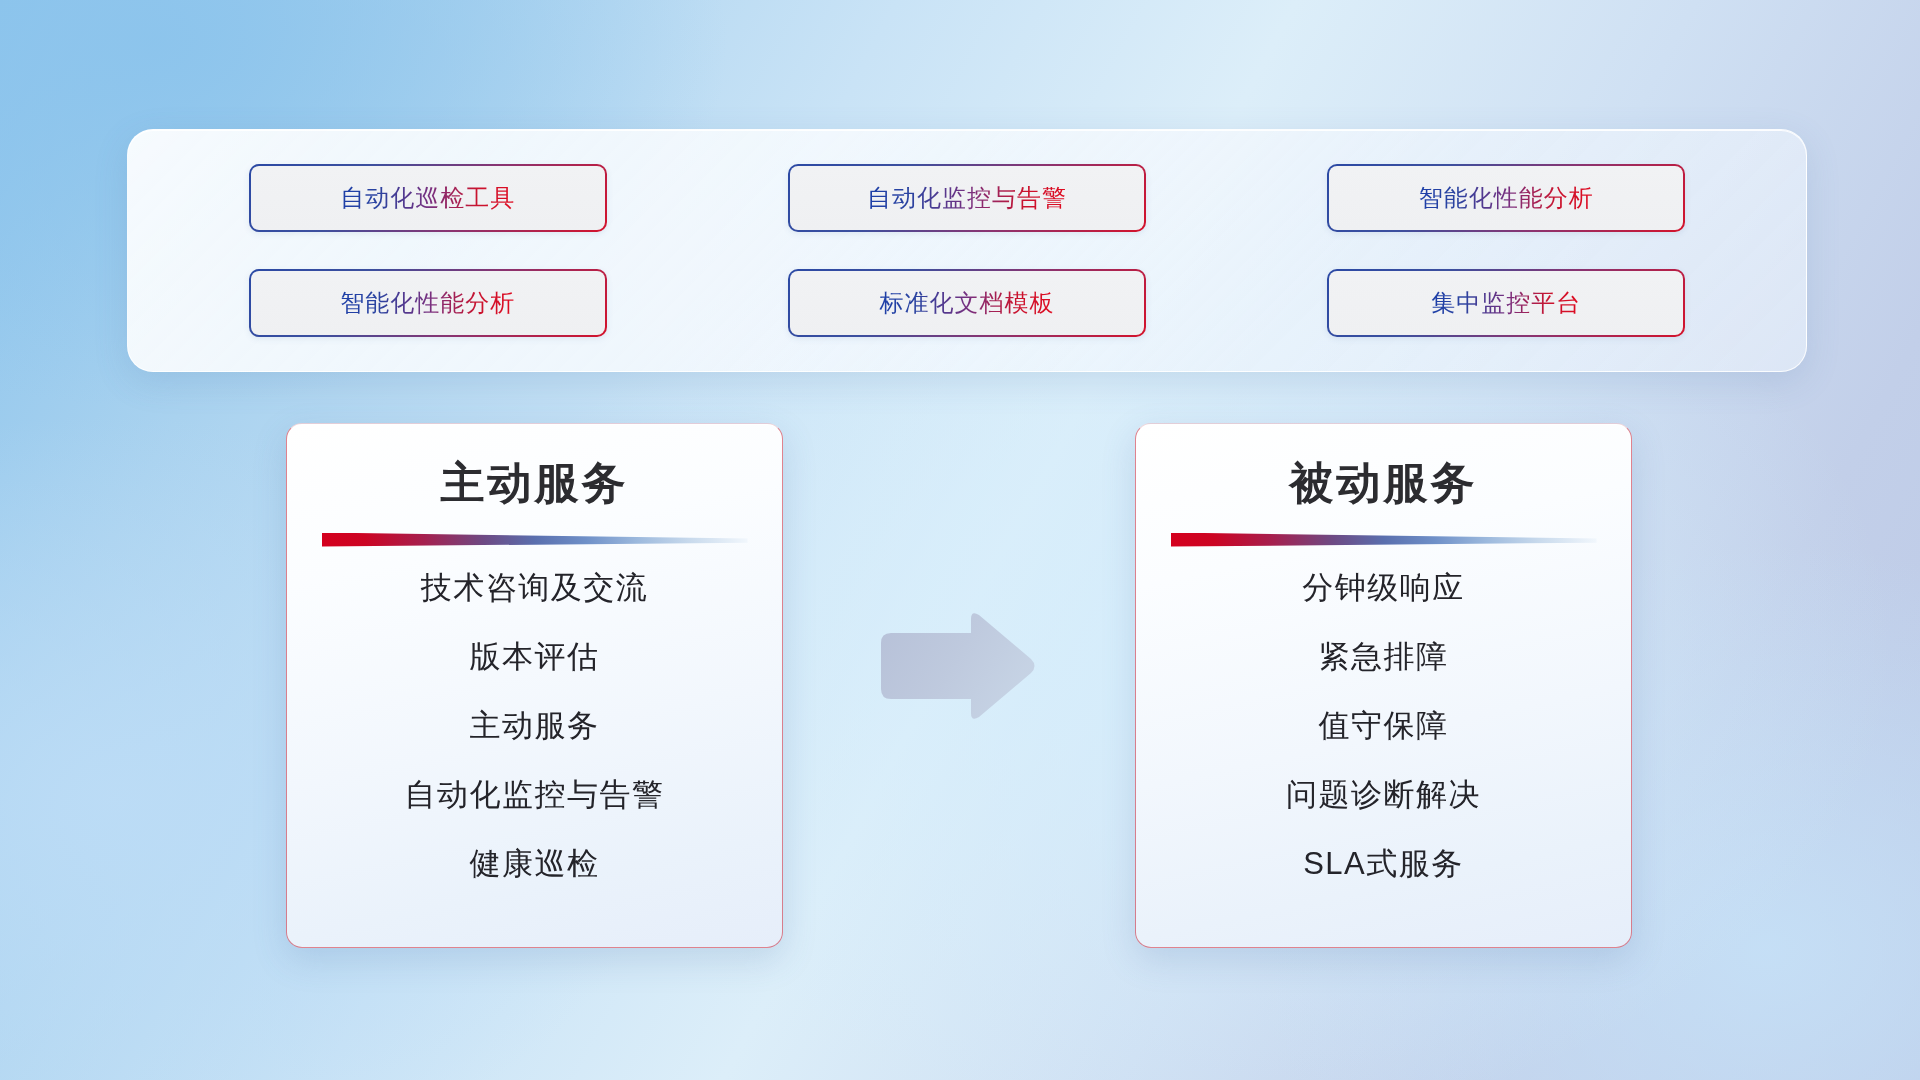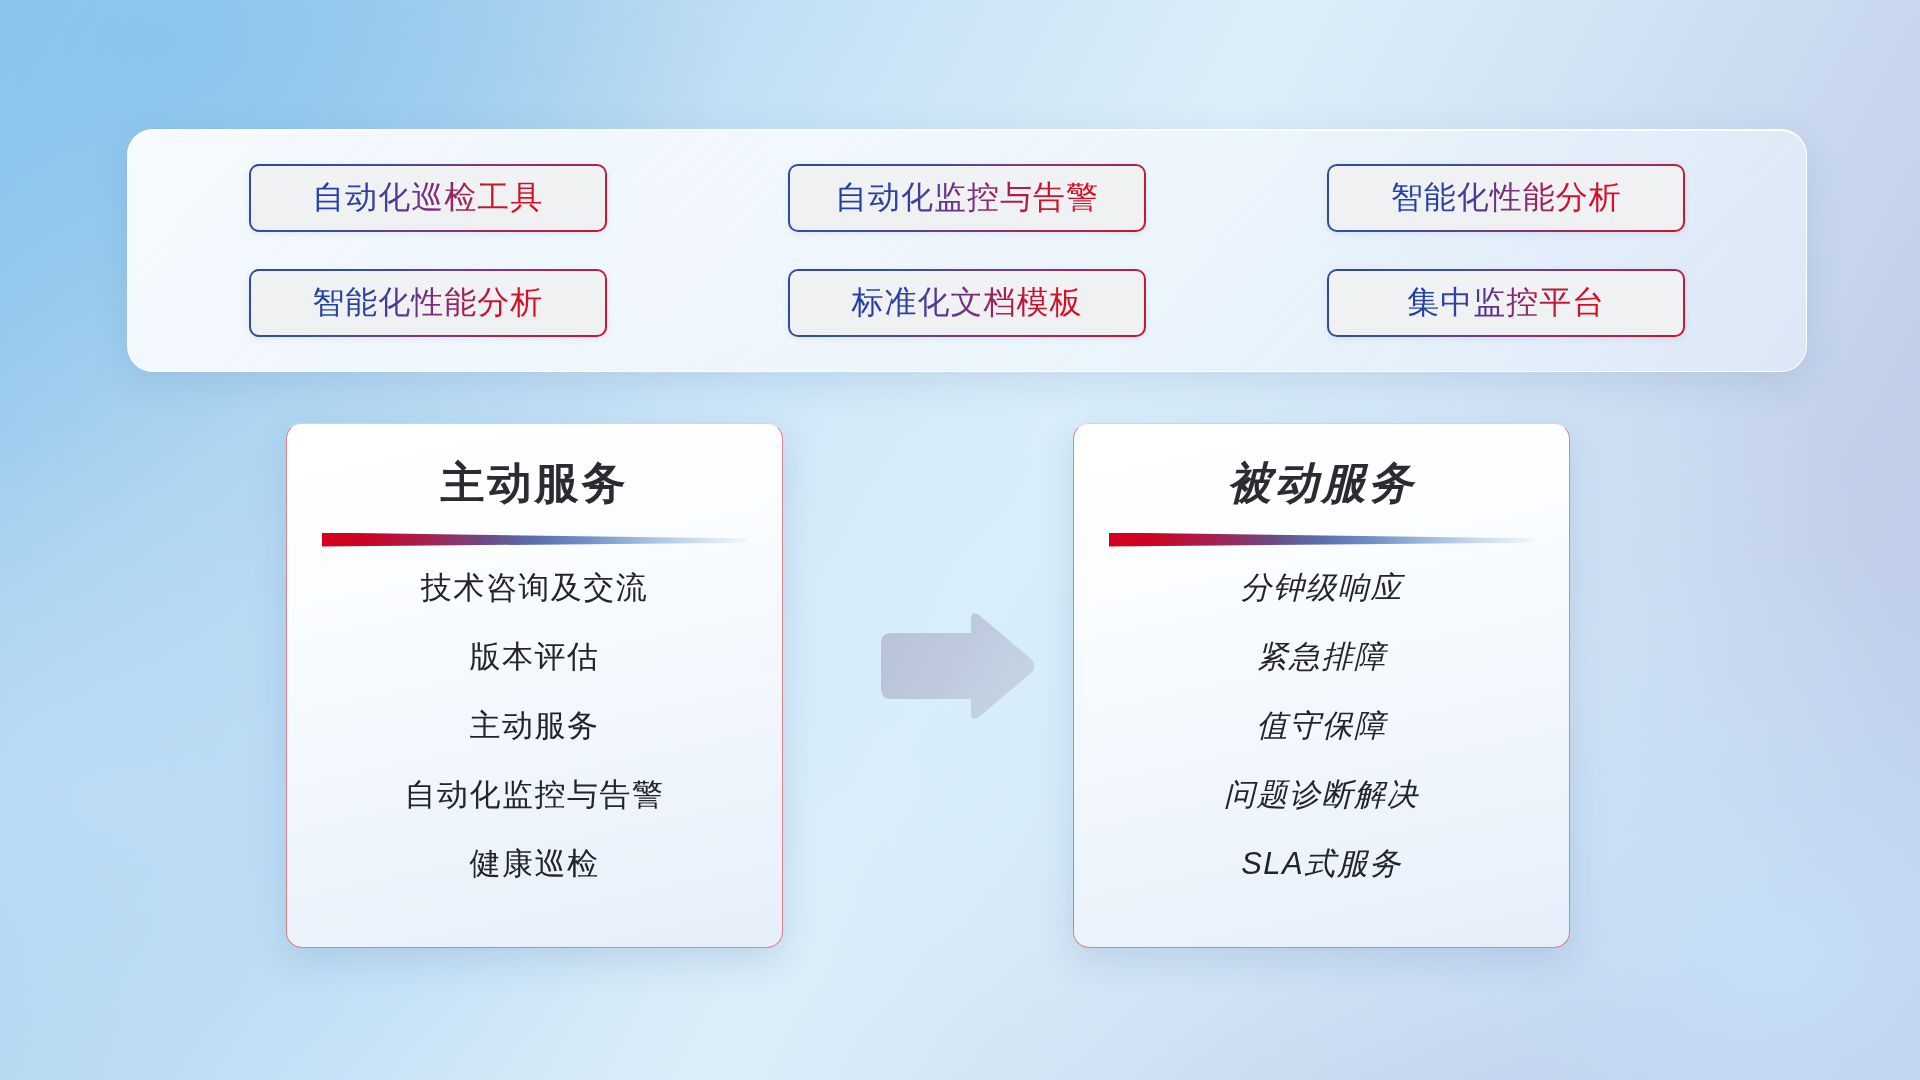--- a/index.html
+++ b/index.html
@@ -54,7 +54,7 @@
     box-shadow:0 2px 6px rgba(70,100,150,0.10);
   }
   .pill-text {
-    font-size:32px;
+    font-size:24px;
     font-weight:400;
     letter-spacing:1px;
     white-space:nowrap;

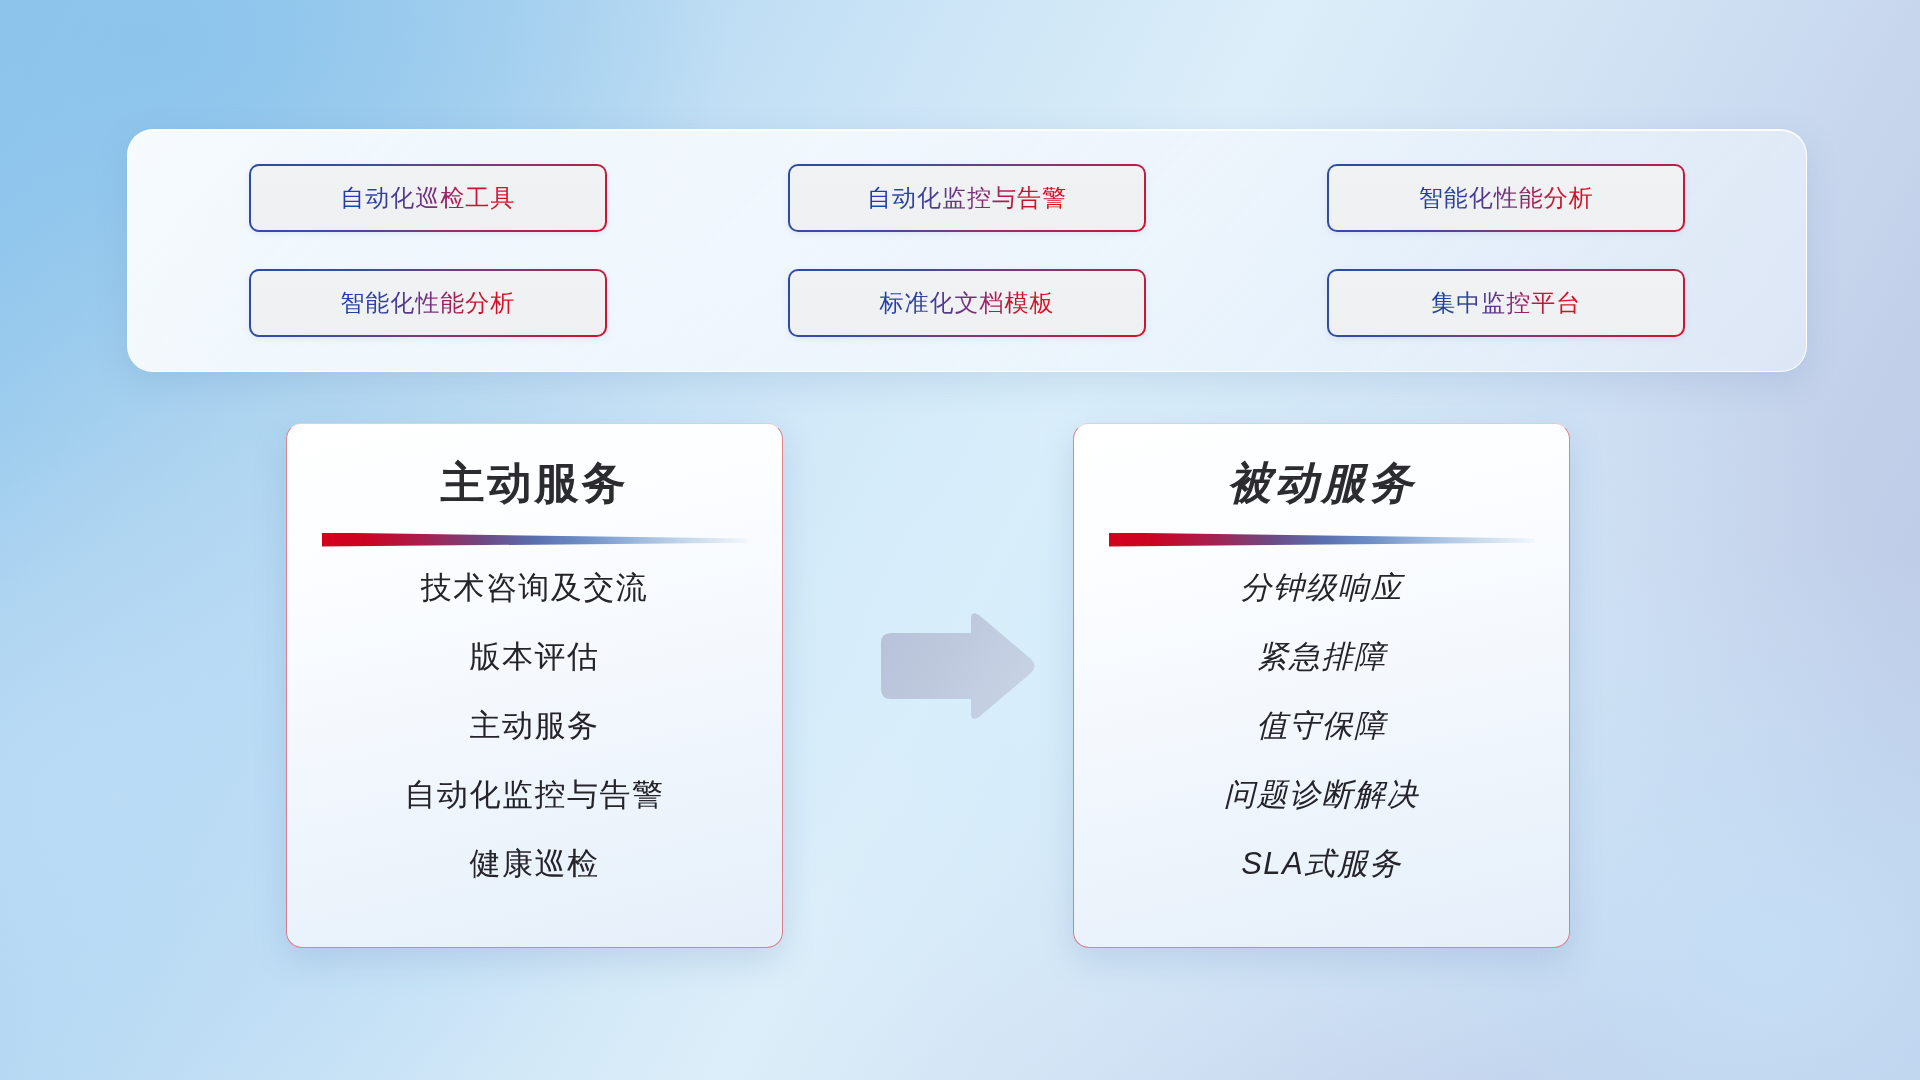--- a/index.html
+++ b/index.html
@@ -80,7 +80,7 @@
     padding:34px 12px 30px;
   }
   #card-active  { left:286px; }
-  #card-passive { left:1073px;font-style:italic; }
+  #card-passive { left:1135px; }
 
   .svc-title {
     font-size:44px;

